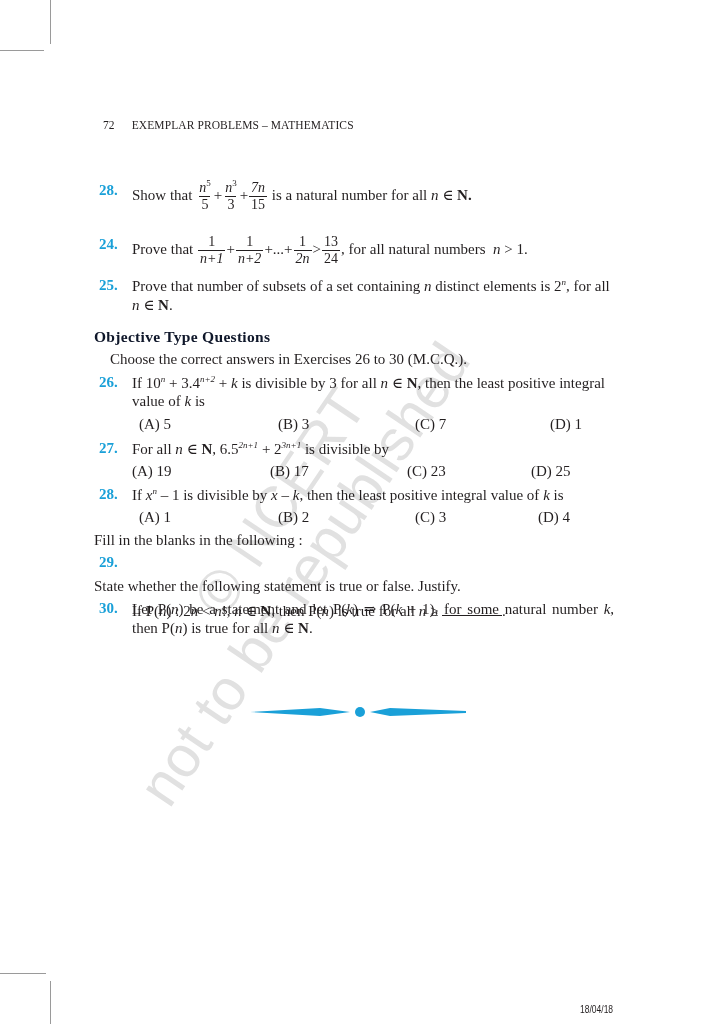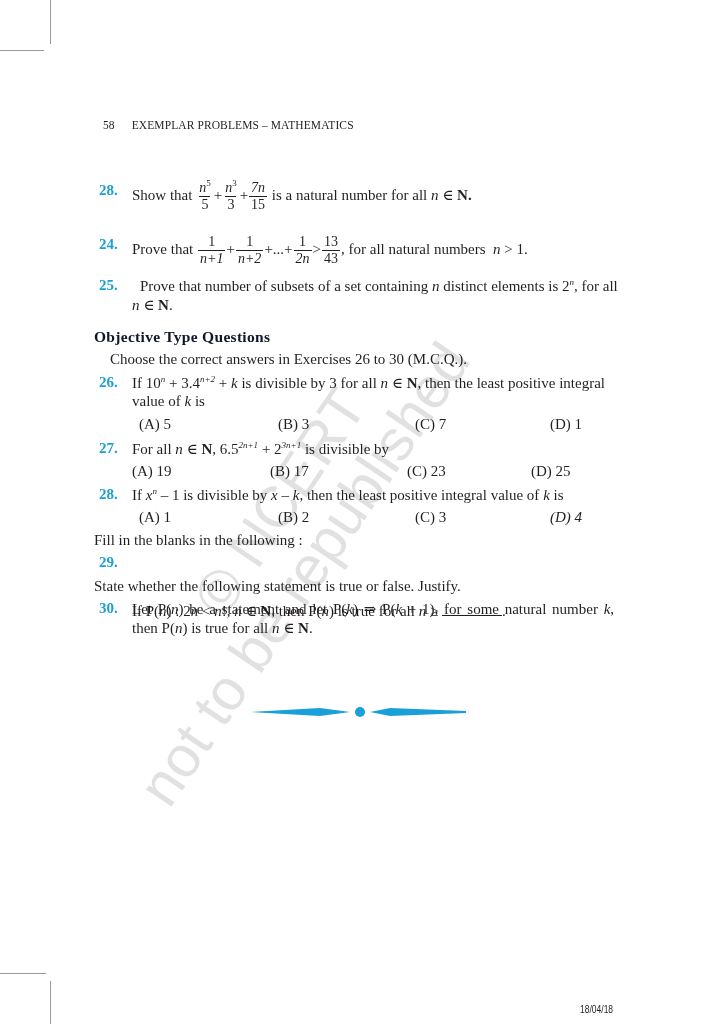--- a/index.html
+++ b/index.html
@@ -48,7 +48,7 @@
 <div class="watermark" style="left:180px;top:750px;transform:rotate(-56deg);">not to be republished</div>
 
 <div class="header">
-  <span class="pg">58</span>
+  <span class="pg">72</span>
   <span>EXEMPLAR PROBLEMS – MATHEMATICS</span>
 </div>
 

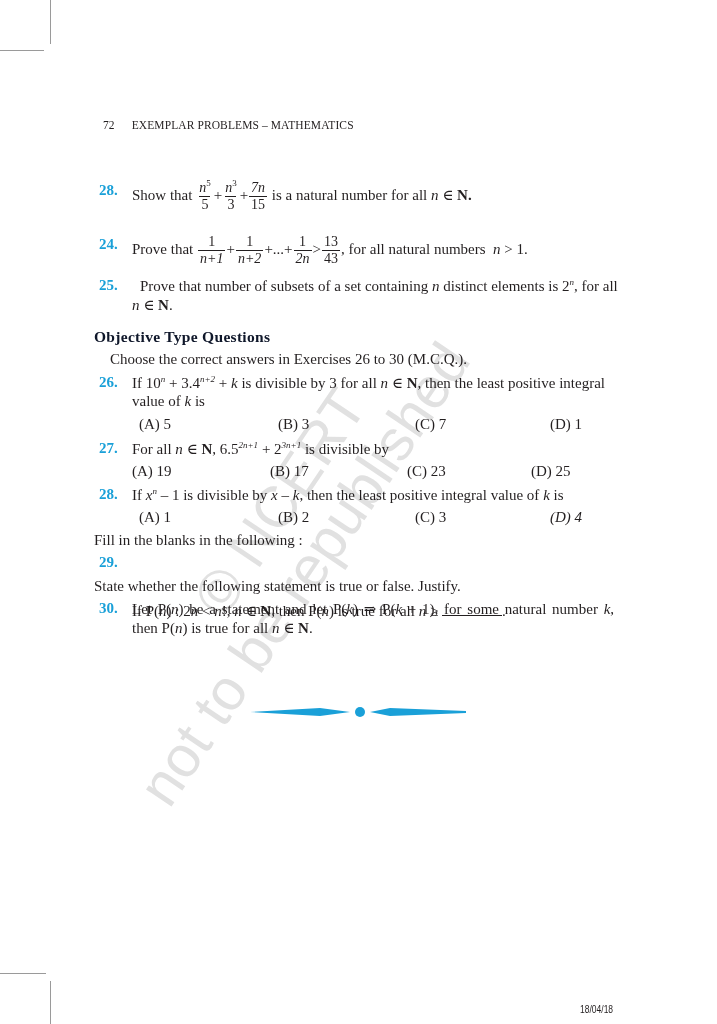--- a/index.html
+++ b/index.html
@@ -82,7 +82,7 @@
       <span class="d"><i>2n</i></span>
     </span><span>&gt;</span><span class="frac">
       <span class="n">13</span>
-      <span class="d">43</span>
+      <span class="d">24</span>
     </span><span>, for all natural numbers</span>&nbsp;&nbsp;<i>n</i> <span>&gt; 1.</span>
 </div>
 

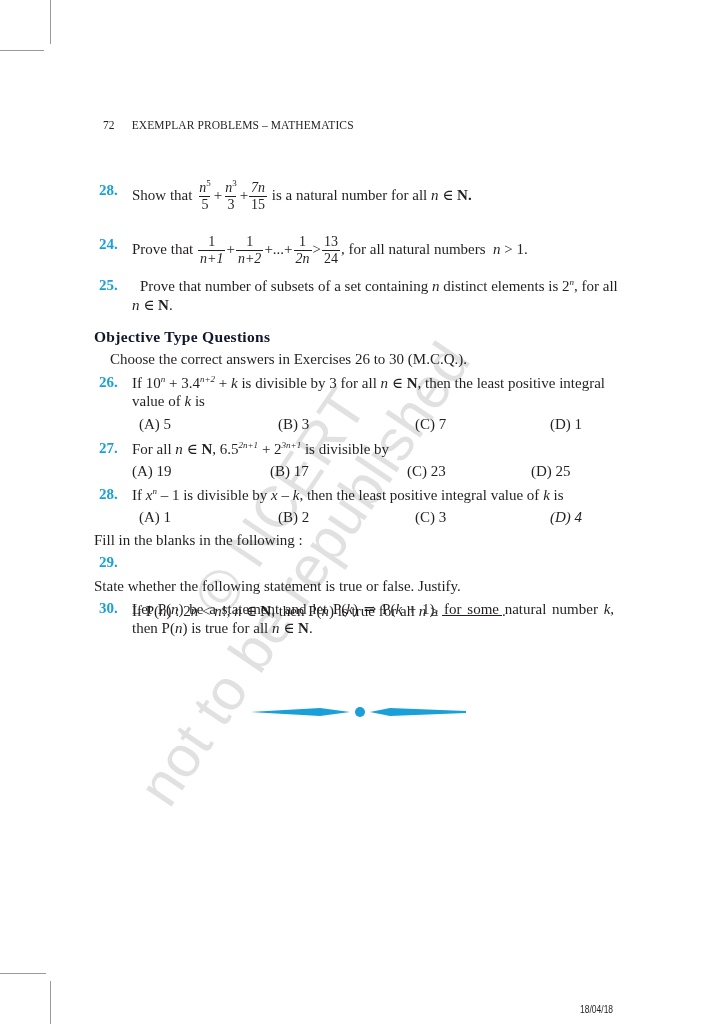--- a/index.html
+++ b/index.html
@@ -87,7 +87,7 @@
 </div>
 
 <div class="num" style="left:99px;top:277px;">25.</div>
-<div class="line" style="left:132px;top:277px;margin-left:8px;">
+<div class="line" style="left:132px;top:277px;">
   <span>Prove that number of subsets of a set containing</span> <i>n</i> <span>distinct elements is 2</span><sup><i>n</i></sup><span>, for all</span>
 </div>
 <div class="line" style="left:132px;top:296px;">

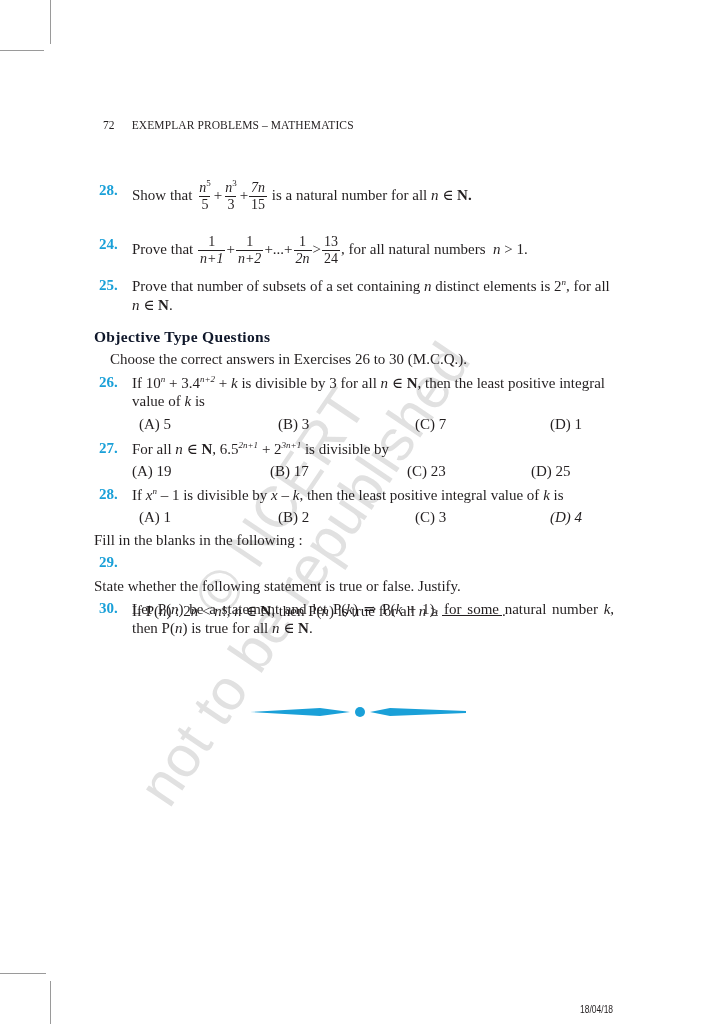--- a/index.html
+++ b/index.html
@@ -125,7 +125,7 @@
 <div class="opt" style="left:119px;top:509px;">(A) 1</div>
 <div class="opt" style="left:258px;top:509px;">(B) 2</div>
 <div class="opt" style="left:395px;top:509px;">(C) 3</div>
-<div class="opt" style="left:530px;top:509px;font-style:italic;">(D) 4</div>
+<div class="opt" style="left:518px;top:509px;">(D) 4</div>
 
 <div class="line" style="left:94px;top:531px;">Fill in the blanks in the following :</div>
 

